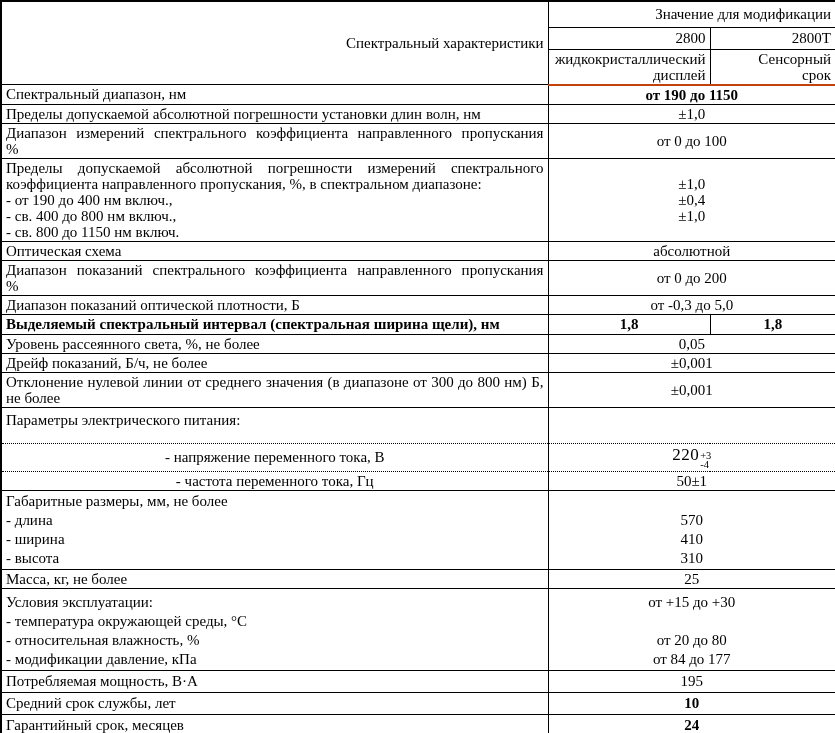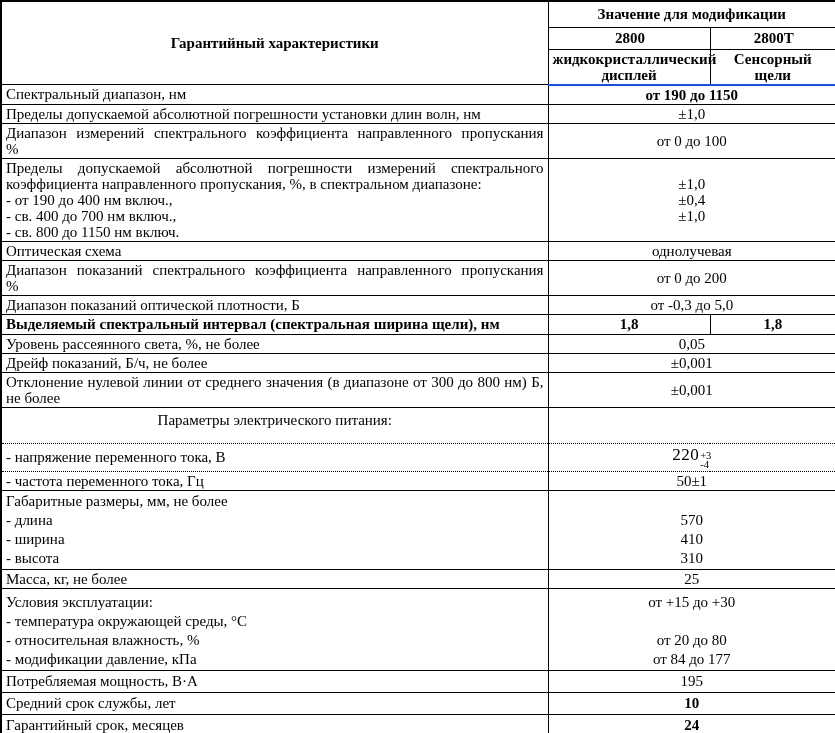--- a/index.html
+++ b/index.html
@@ -30,8 +30,8 @@
     box-sizing: border-box;
   }
   thead th {
-    font-weight: bold;
-    text-align: center;
+    font-weight: normal;
+    text-align: right;
     line-height: 18px;
   }
   thead tr.hrow-group th { height: 26px; }

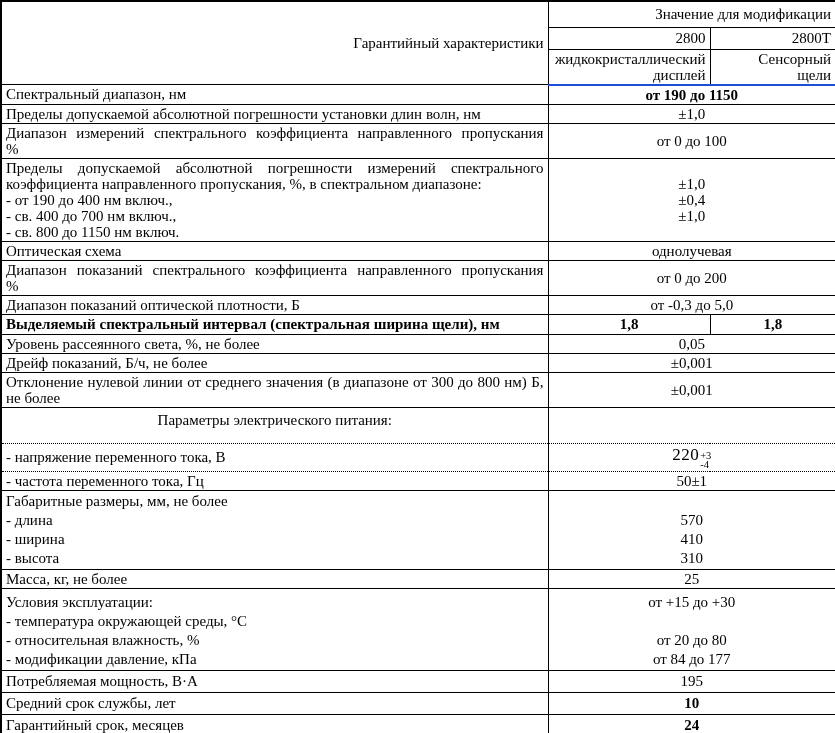--- a/index.html
+++ b/index.html
@@ -79,7 +79,7 @@
     </colgroup>
     <thead>
       <tr class="hrow-group">
-        <th rowspan="3">Гарантийный характеристики</th>
+        <th rowspan="3">Спектральный характеристики</th>
         <th colspan="2">Значение для модификации</th>
       </tr>
       <tr class="hrow-models">

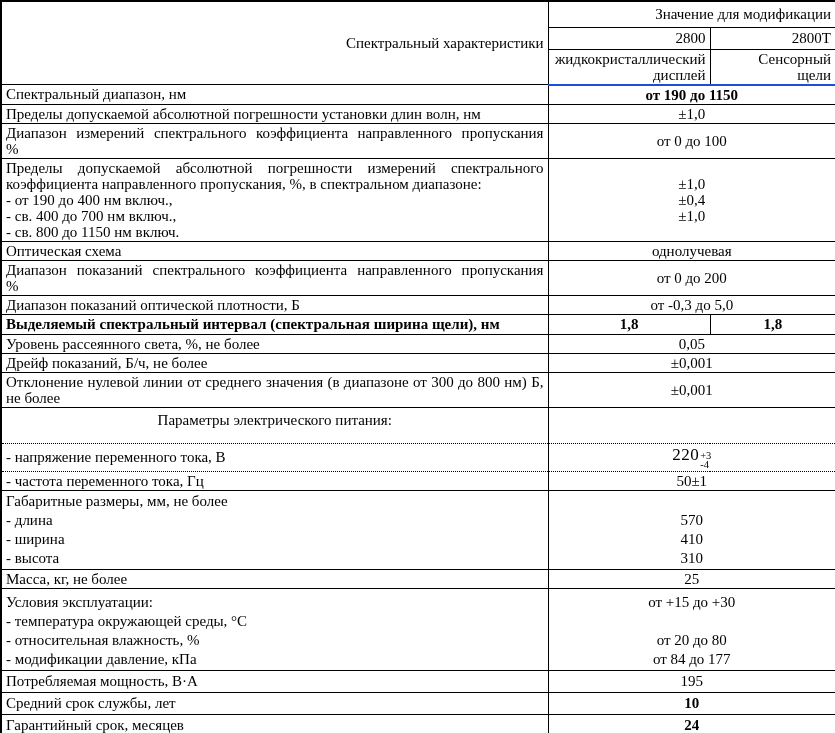--- a/index.html
+++ b/index.html
@@ -36,7 +36,7 @@
   }
   thead tr.hrow-group th { height: 26px; }
   thead tr.hrow-models th { height: 22px; padding-left: 6px; }
-  thead tr.hrow-last th { border-bottom: 2px solid #1d4ed8; }
+  thead tr.hrow-last th { border-bottom: 2px solid #c2410c; }
   td.label { text-align: left; }
   td.value { text-align: center; }
   .line {

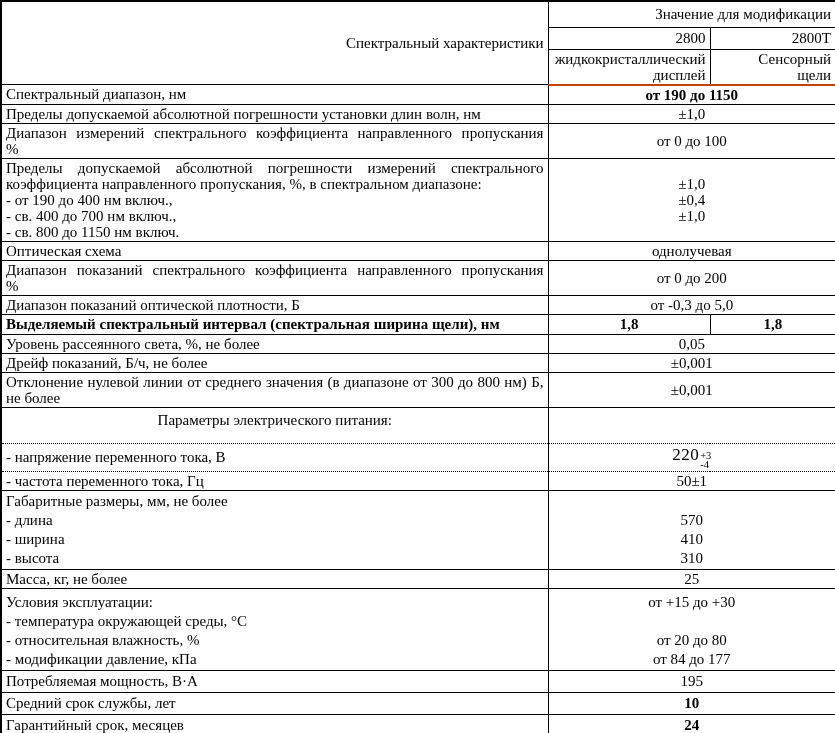--- a/index.html
+++ b/index.html
@@ -93,7 +93,7 @@
         </th>
         <th>
           <div class="line">Сенсорный</div>
-          <div class="line">щели</div>
+          <div class="line">срок</div>
         </th>
       </tr>
     </thead>

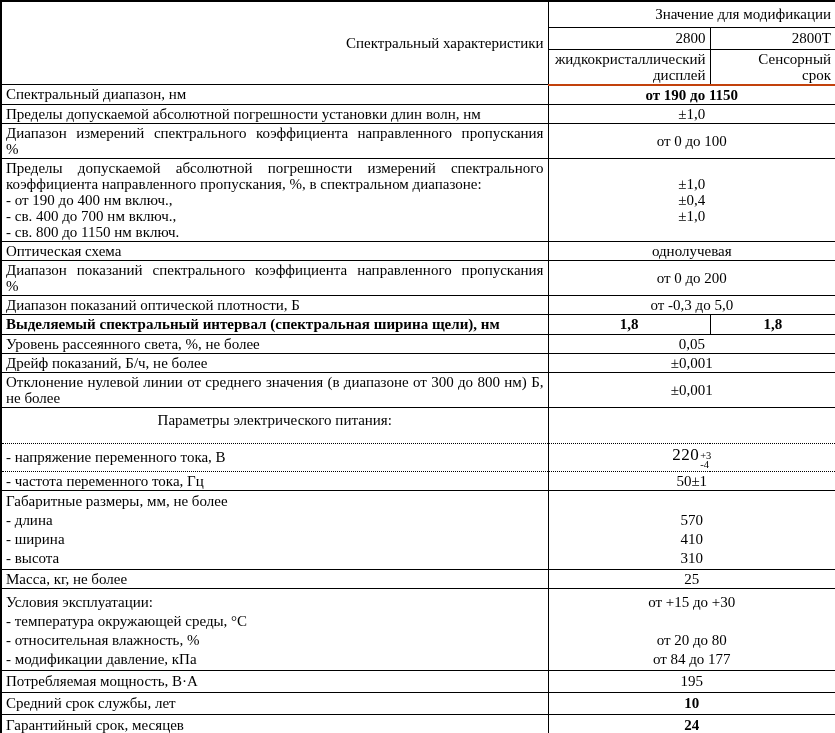--- a/index.html
+++ b/index.html
@@ -127,7 +127,7 @@
           <td class="label">
             <div class="line just">Пределы допускаемой абсолютной погрешности измерений спектрального коэффициента направленного пропускания, %, в спектральном диапазоне:</div>
             <div class="line just">- от 190 до 400 нм включ.,</div>
-            <div class="line just">- св. 400 до 700 нм включ.,</div>
+            <div class="line just">- св. 400 до 800 нм включ.,</div>
             <div class="line just">- св. 800 до 1150 нм включ.</div>
           </td>
           <td colspan="2" class="value">

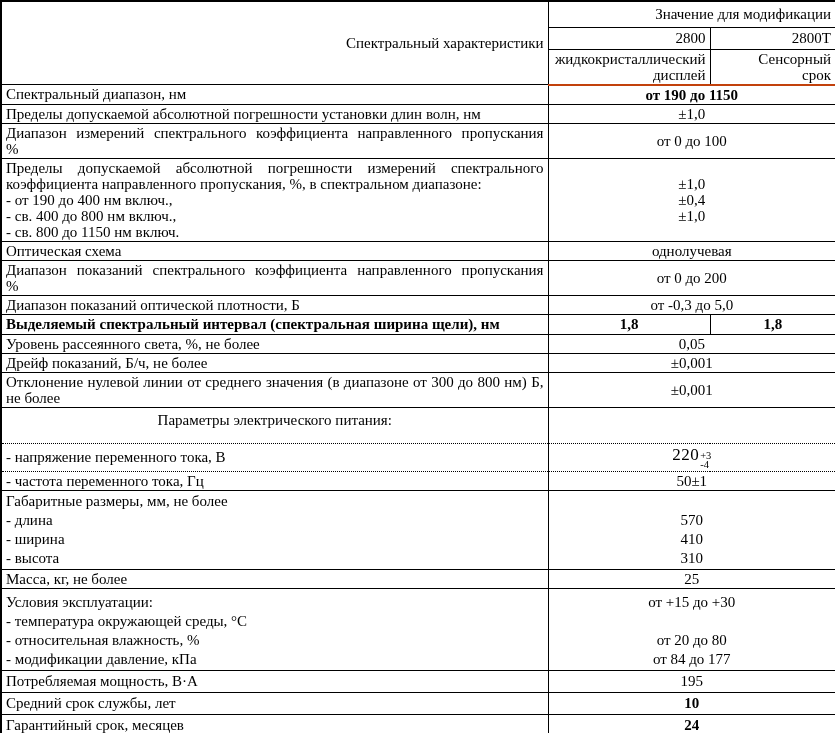--- a/index.html
+++ b/index.html
@@ -141,7 +141,7 @@
             <div class="line">Оптическая схема</div>
           </td>
           <td colspan="2" class="value">
-            <div class="line">однолучевая</div>
+            <div class="line">абсолютной</div>
           </td>
         </tr>
         <tr>

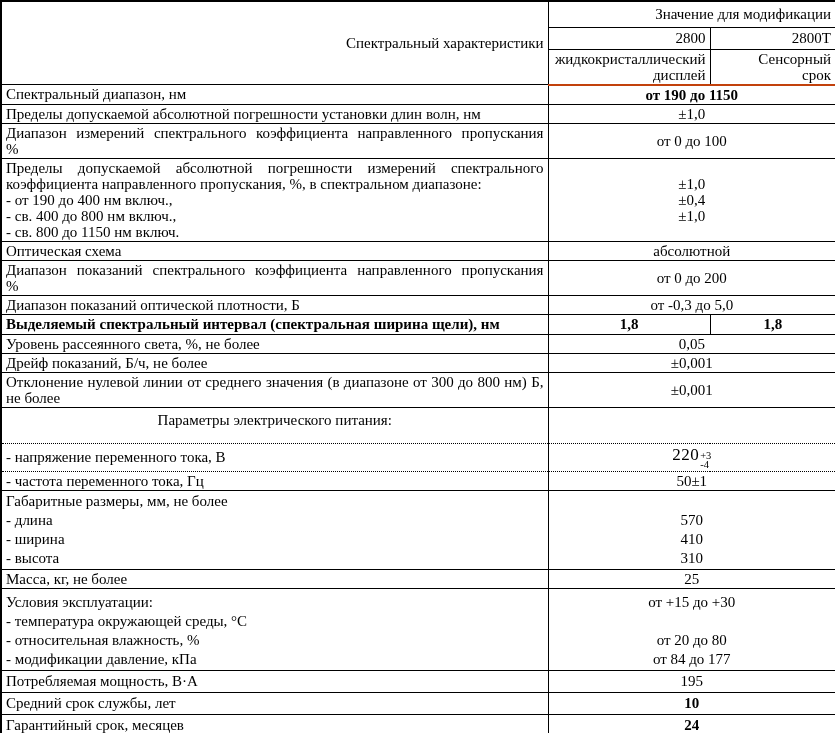--- a/index.html
+++ b/index.html
@@ -47,7 +47,7 @@
   .stretch { text-align: justify; text-align-last: justify; }
   .bold { font-weight: bold; }
   tr.roomy .line { line-height: 19px; min-height: 19px; }
-  tr.pad-b td { padding-bottom: 15px; text-align: center; }
+  tr.pad-b td { padding-bottom: 15px; }
   tr.pad-t td { padding-top: 4px; }
   tr.dotted-b td { border-bottom: 1px dotted #000; }
   tr.dotted-t td { border-top: 1px dotted #000; }

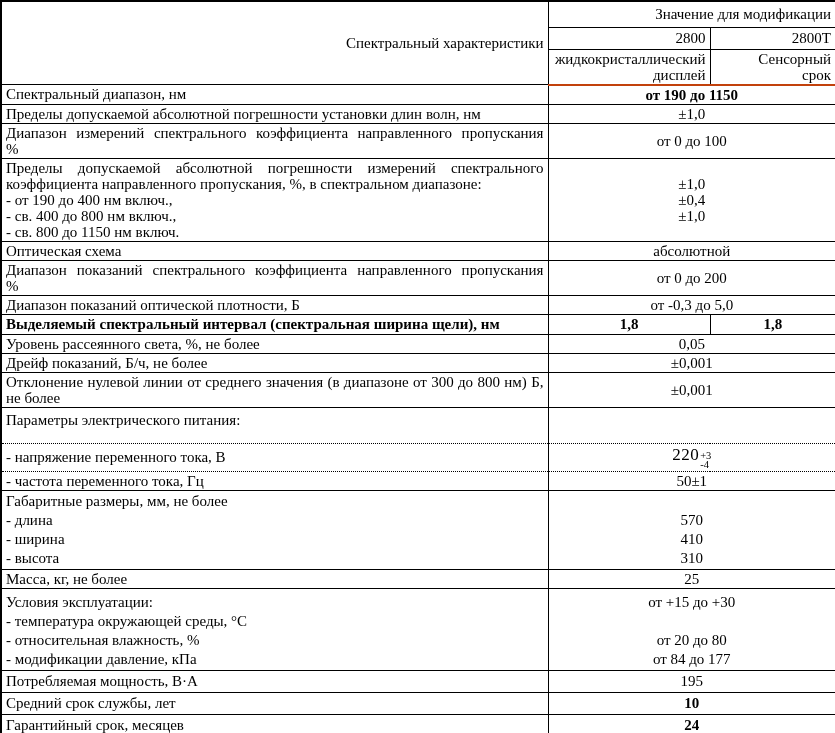--- a/index.html
+++ b/index.html
@@ -50,7 +50,7 @@
   tr.pad-b td { padding-bottom: 15px; }
   tr.pad-t td { padding-top: 4px; }
   tr.dotted-b td { border-bottom: 1px dotted #000; }
-  tr.dotted-t td { border-top: 1px dotted #000; }
+  tr.dotted-t td { border-top: 1px dotted #000; text-align: center; }
   tr.tall td { height: 22px; }
   .fbase {
     font-size: 17px;

